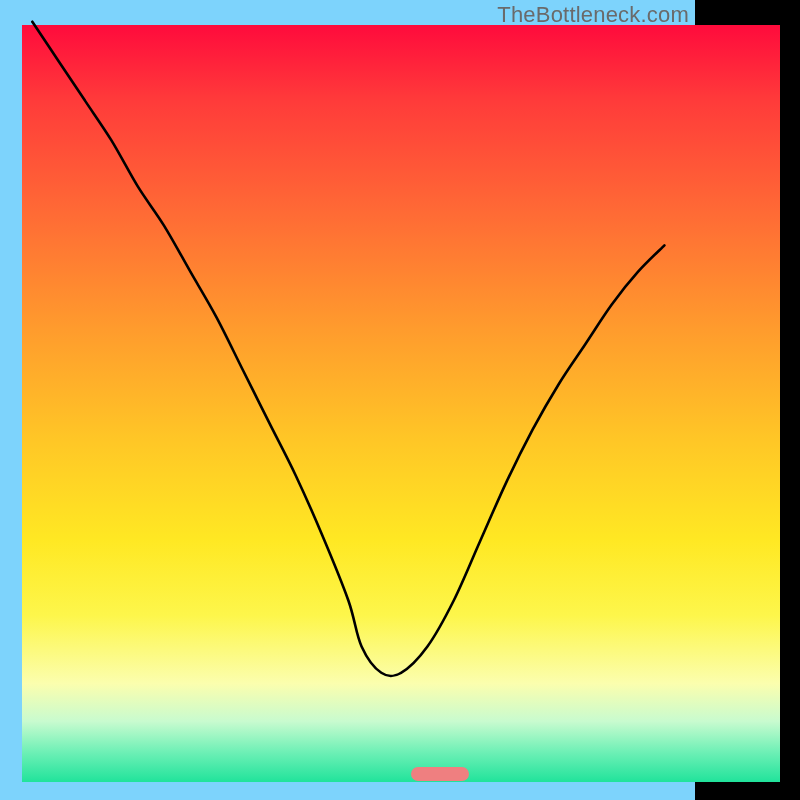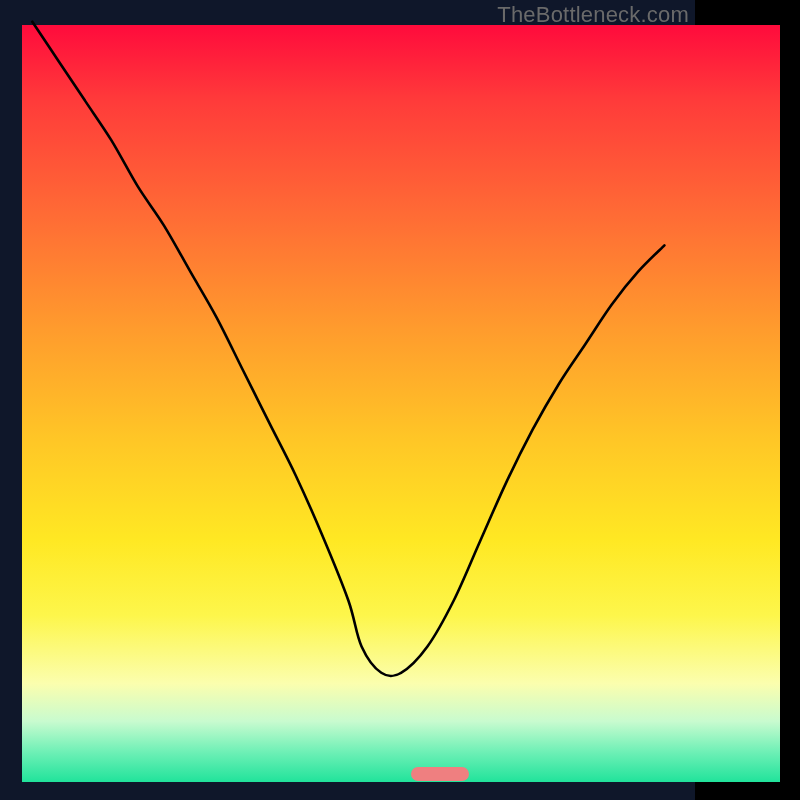--- a/index.html
+++ b/index.html
@@ -14,7 +14,7 @@
     position: relative;
     width: 695px;
     height: 800px;
-    background: #0f172a;
+    background: #7dd3fc;
   }
   .plot-area {
     position: absolute;

